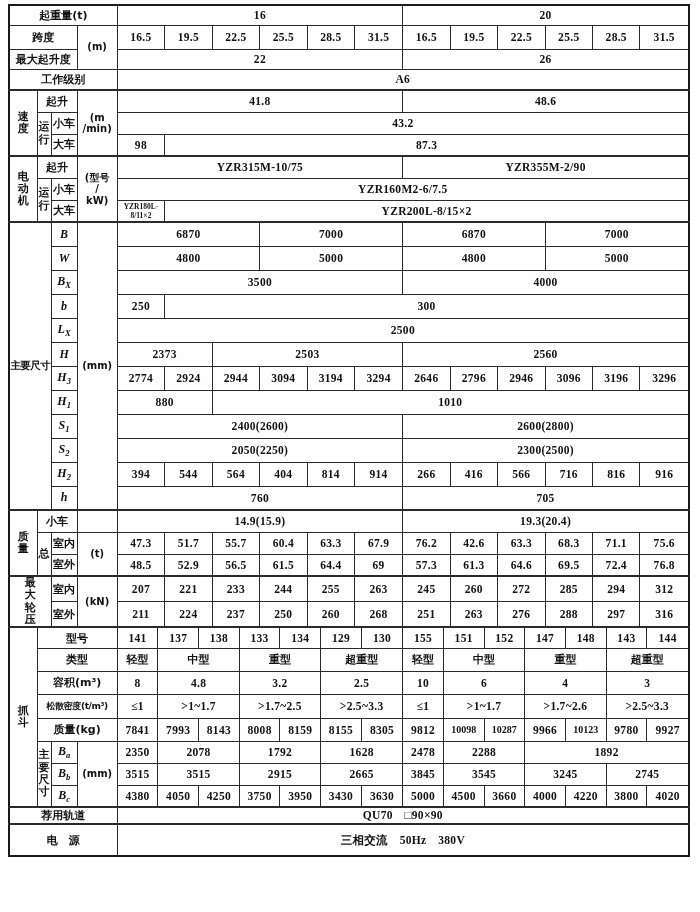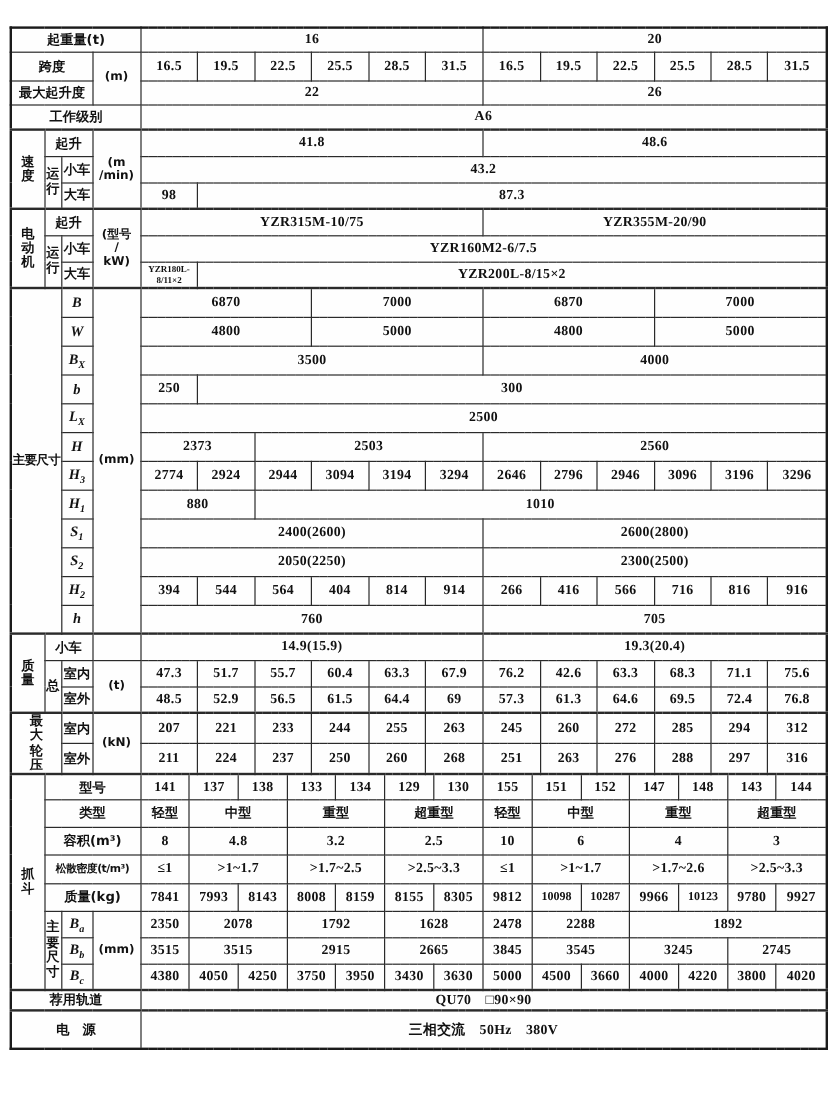--- a/index.html
+++ b/index.html
@@ -6,7 +6,7 @@
   body{width:700px;height:912px;font-family:"DejaVu Sans",sans-serif;color:#111;}
   .page{padding:4px 8px 0 8px;}
   .title{text-align:center;font-size:16px;font-weight:bold;padding:4px 0 7px 0;letter-spacing:3px;}
-  table{border-collapse:collapse;table-layout:fixed;width:682px;border:2px solid #1a1a1a;background:#fefefe;margin-top:18px;}
+  table{border-collapse:collapse;table-layout:fixed;width:682px;border:2px solid #1a1a1a;background:#fefefe;}
   td{border:1px solid #2a2a2a;text-align:center;vertical-align:middle;padding:0;overflow:hidden;}
   tr.sep td{border-top-width:2px;}
   .lab{font-size:11px;font-weight:bold;font-family:"DejaVu Sans",sans-serif;}

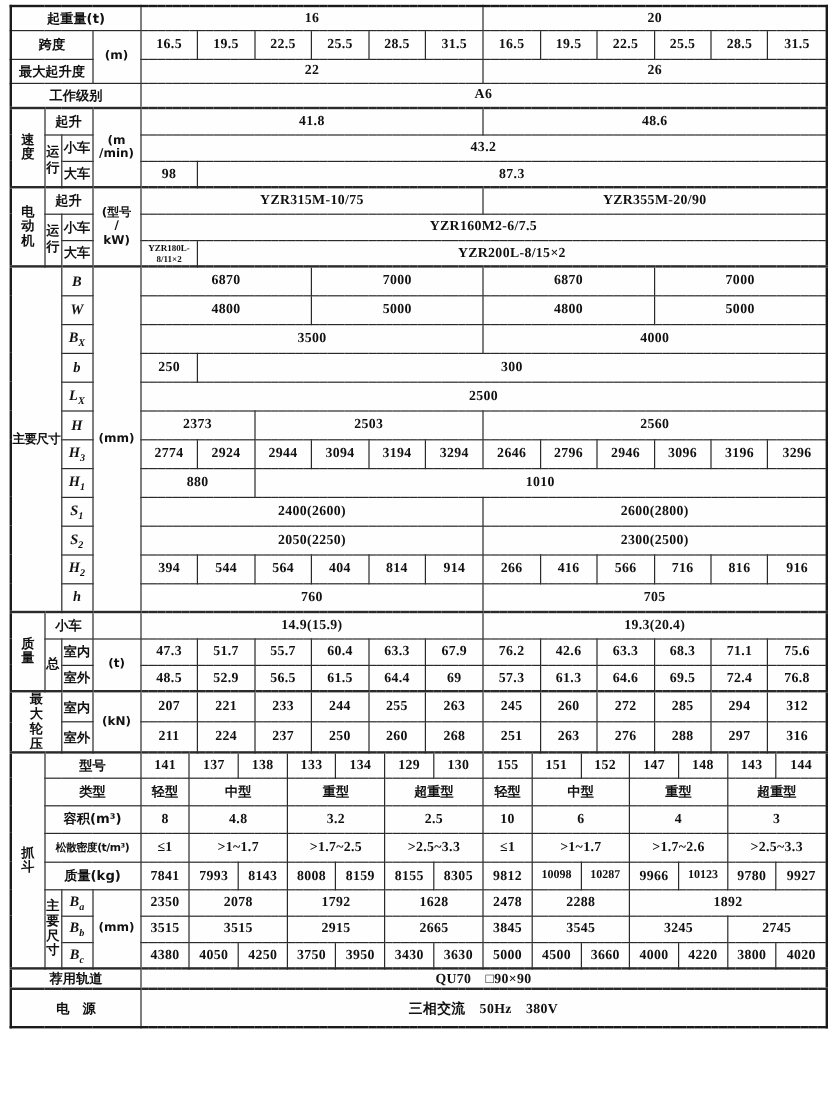--- a/index.html
+++ b/index.html
@@ -177,7 +177,7 @@
 /
 kW)</span></td>
           <td colspan="42" rowspan="1" class="num"><span>YZR315M-10/75</span></td>
-          <td colspan="42" rowspan="1" class="num"><span>YZR355M-20/90</span></td>
+          <td colspan="42" rowspan="1" class="num"><span>YZR355M-2/90</span></td>
         </tr>
         <tr style="height: 22px;">
           <td colspan="1" rowspan="2" class="lab vlab"><span>运

